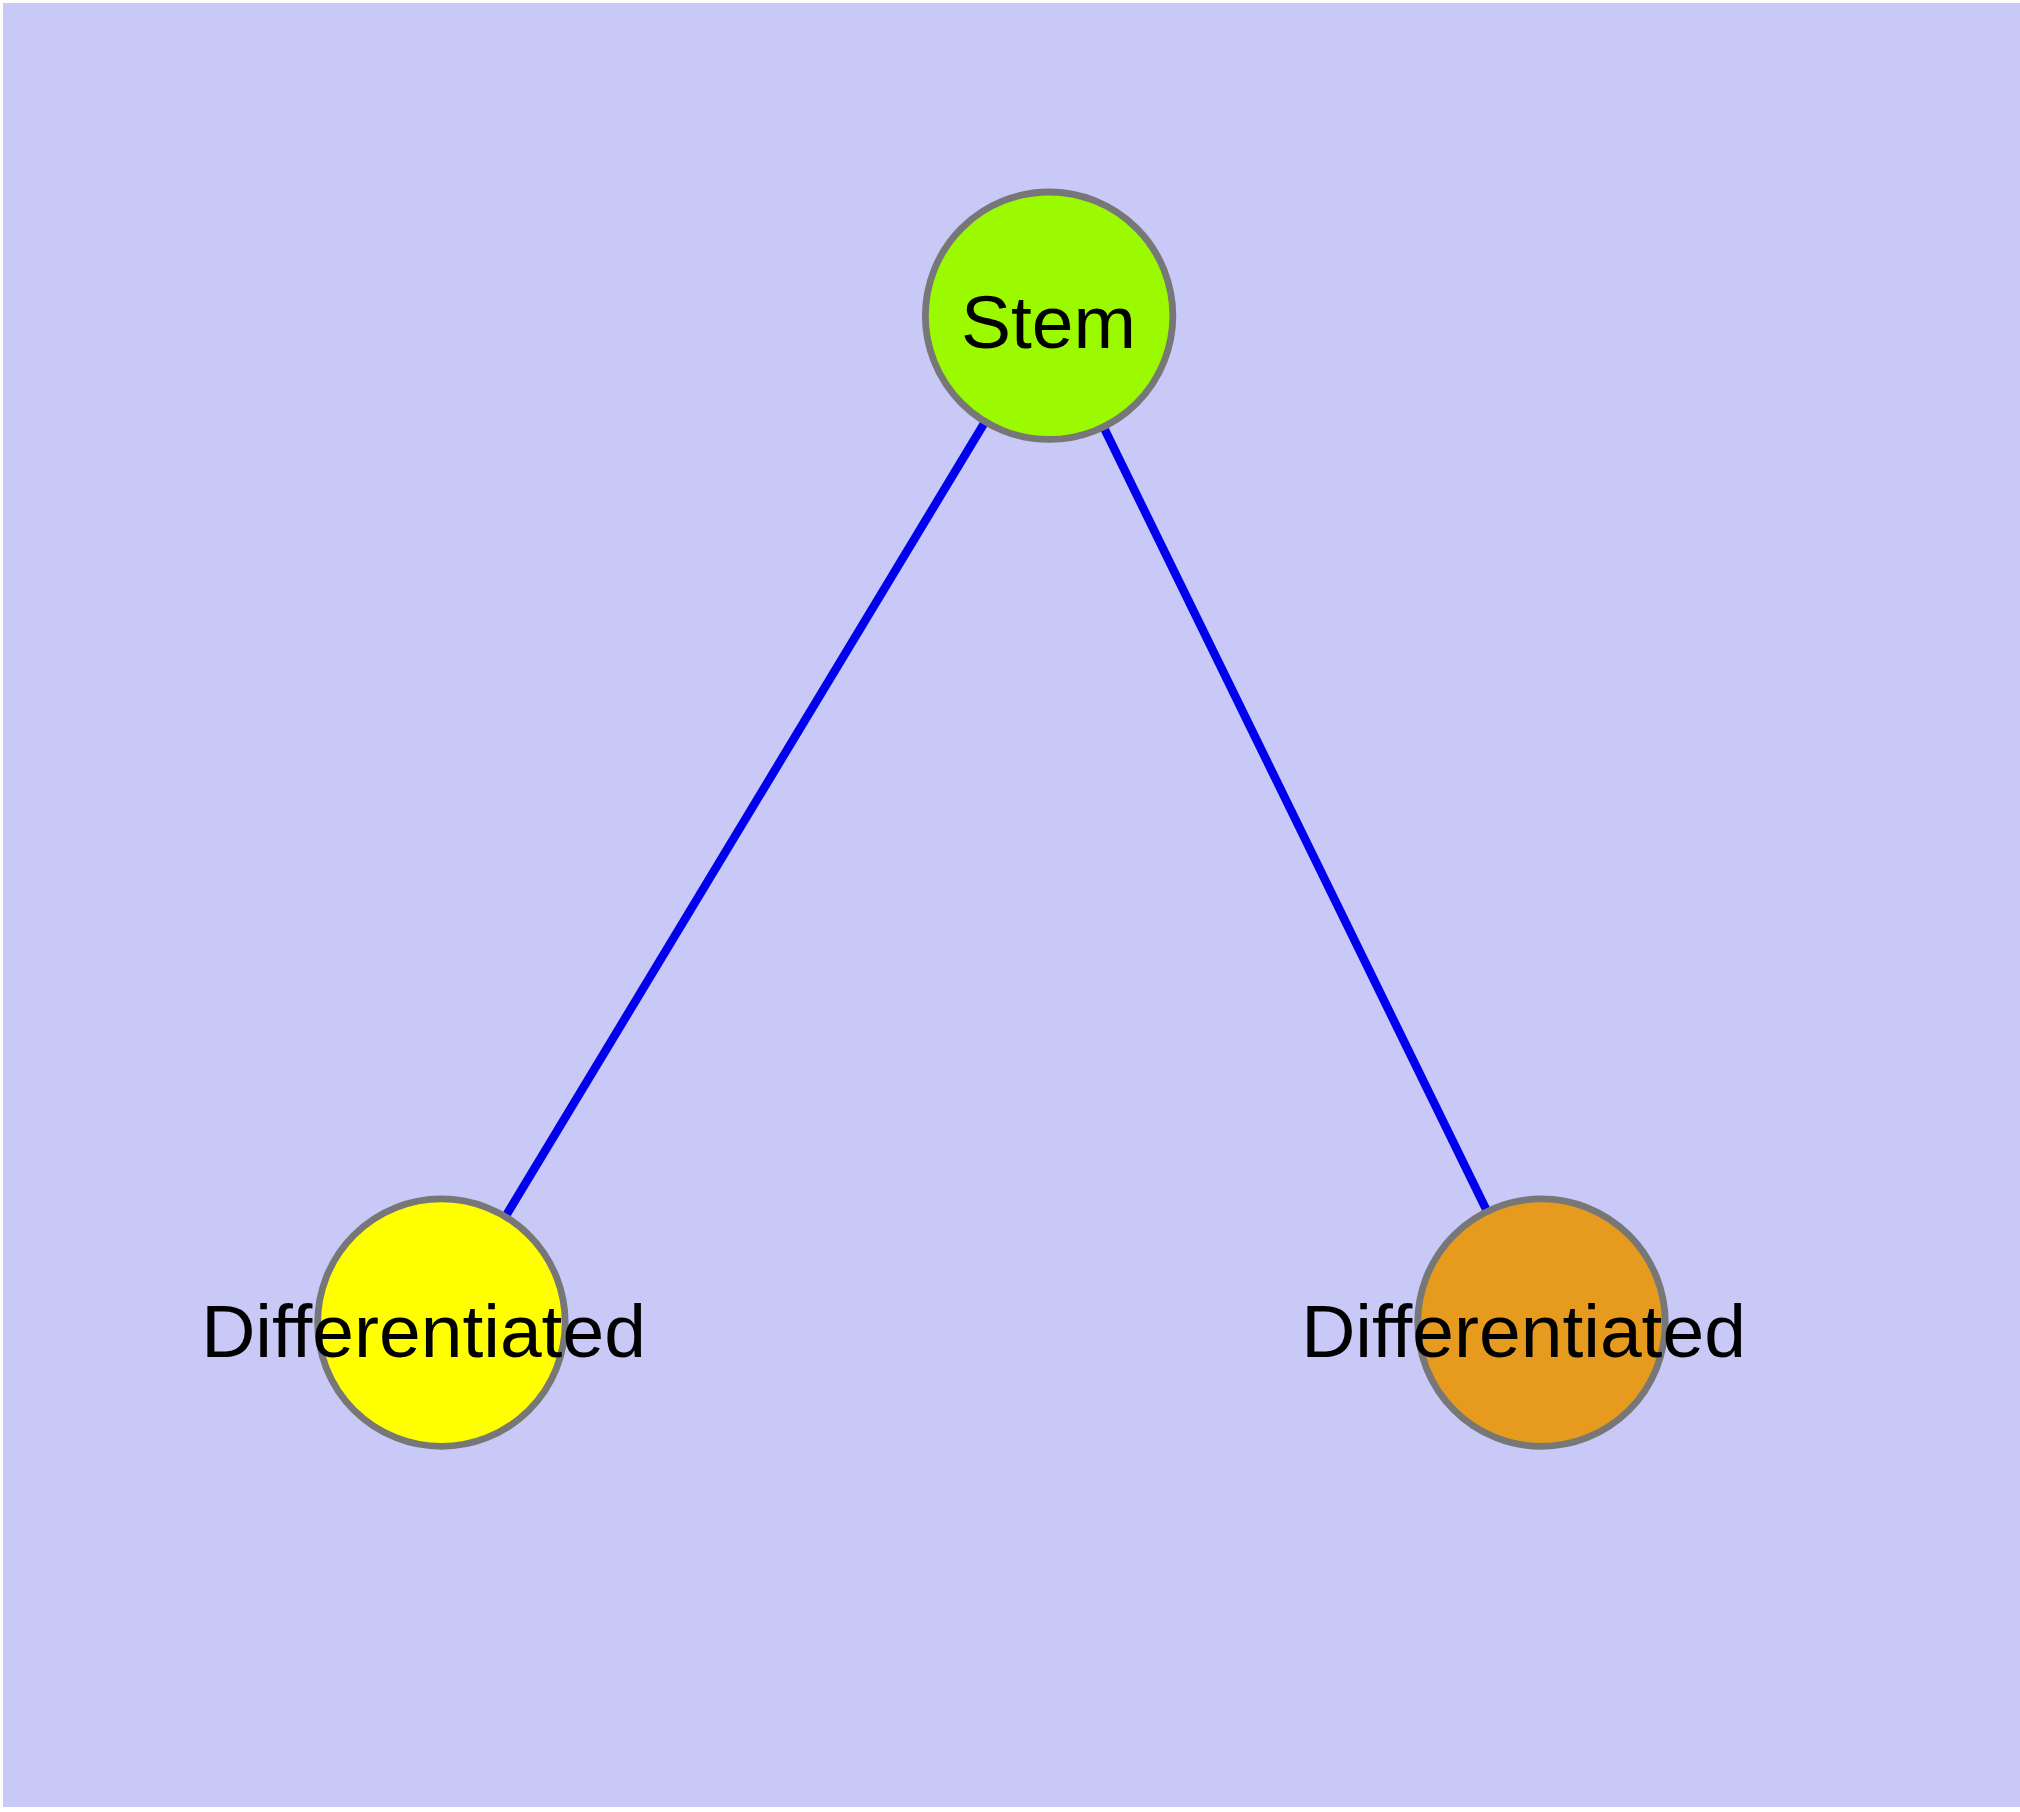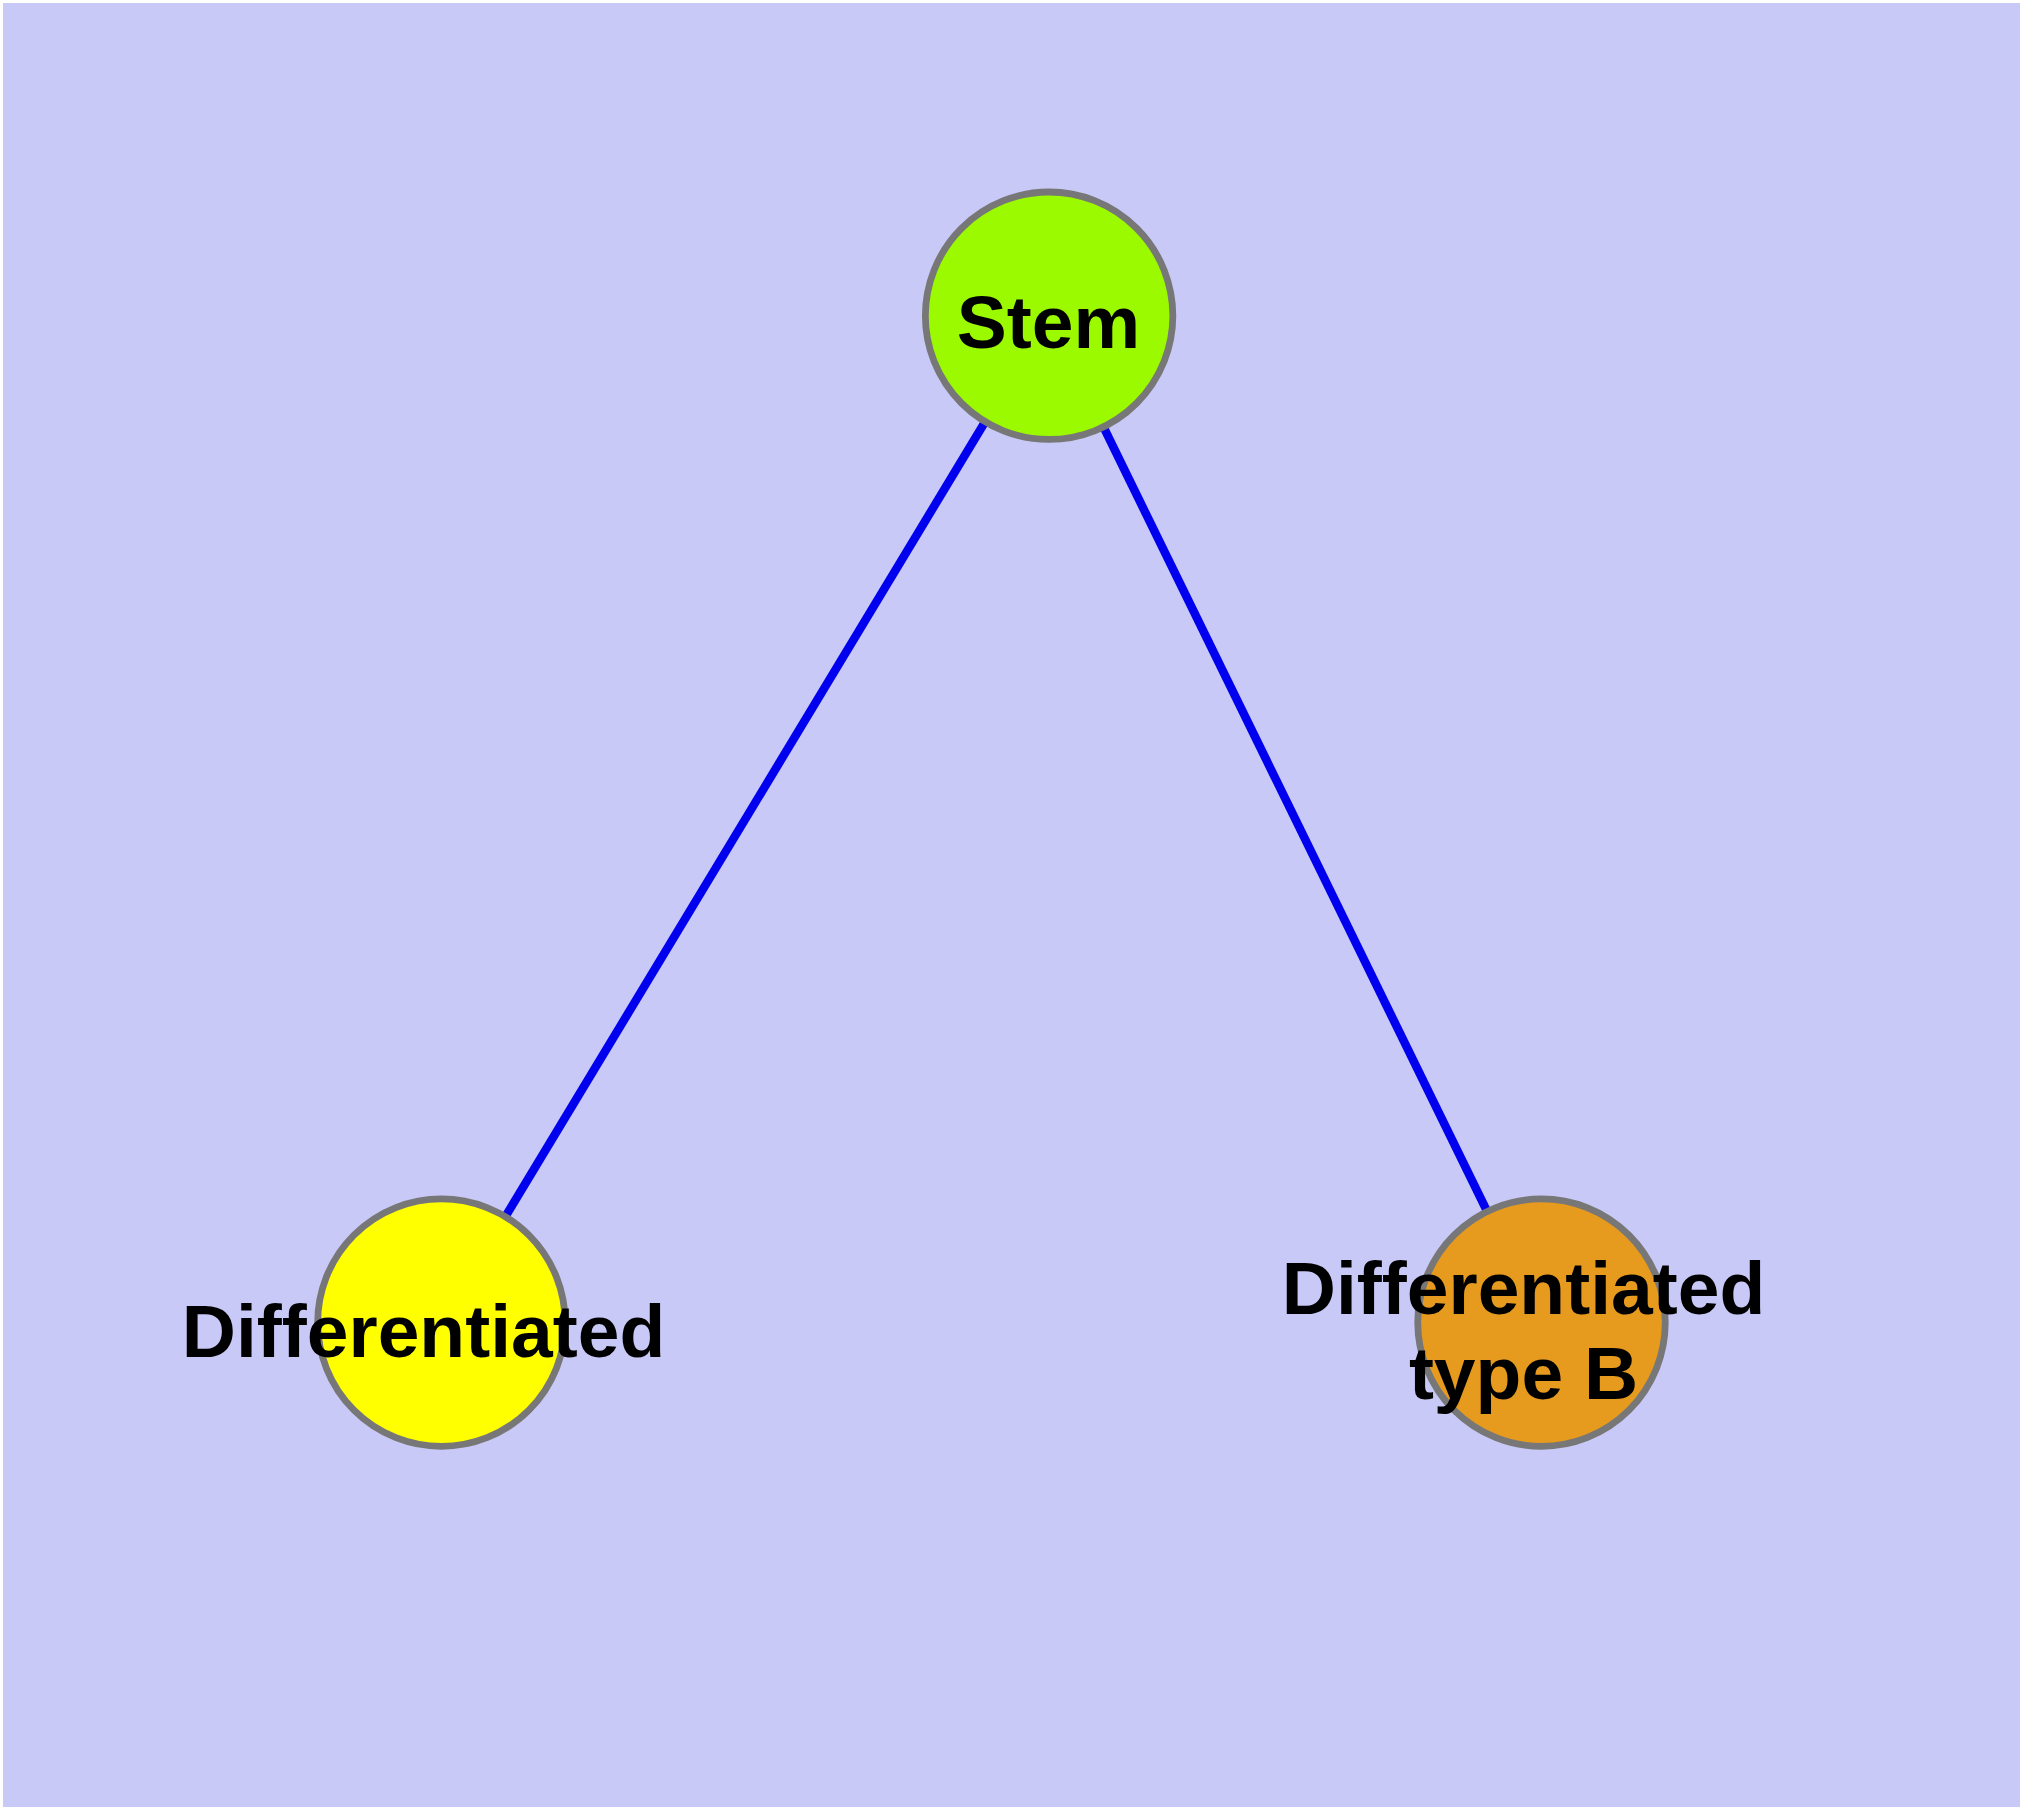--- a/index.html
+++ b/index.html
@@ -31,7 +31,7 @@
     transform: translate(-50%, -50%);
     text-align: center;
     color: #000000;
-    font-weight: bold;
+    font-weight: normal;
     font-size: 75px;
     line-height: 85px;
     white-space: nowrap;

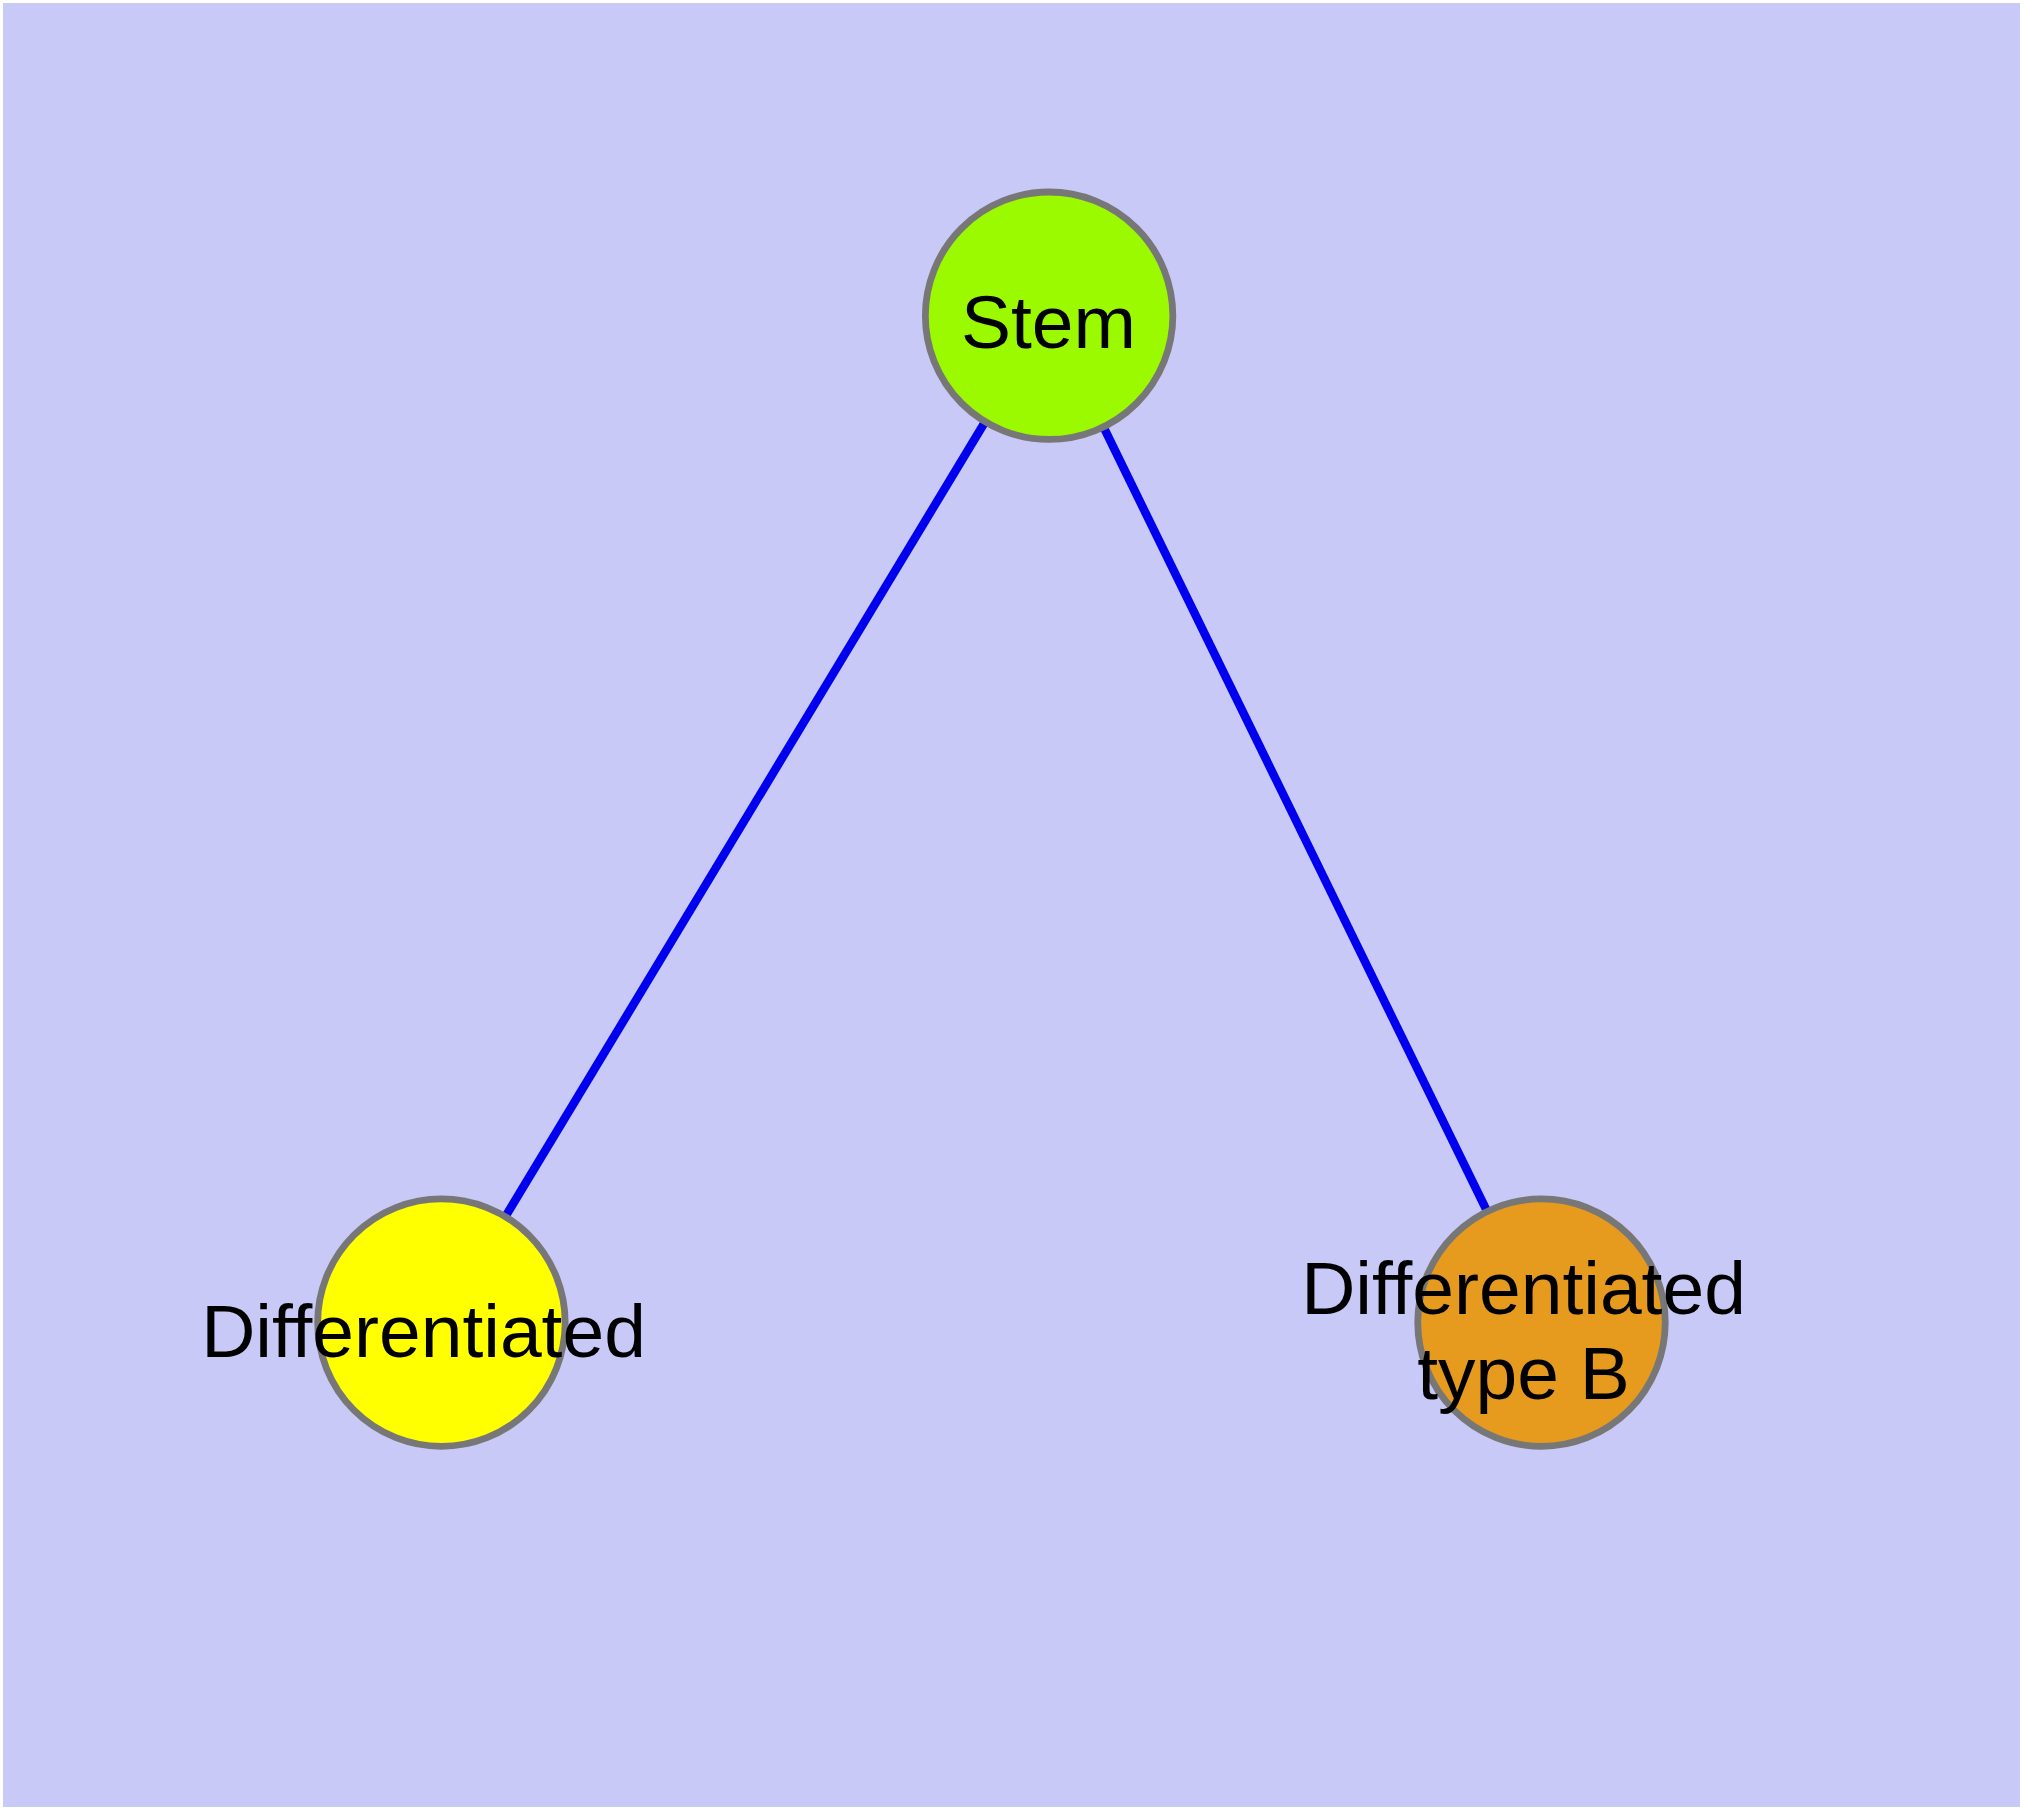--- a/index.html
+++ b/index.html
@@ -62,7 +62,6 @@
 
   <div class="node-label" style="left:1521px; top:1328px;">
     <div>Differentiated</div>
-    <div>type B</div>
   </div>
 </div>
 

